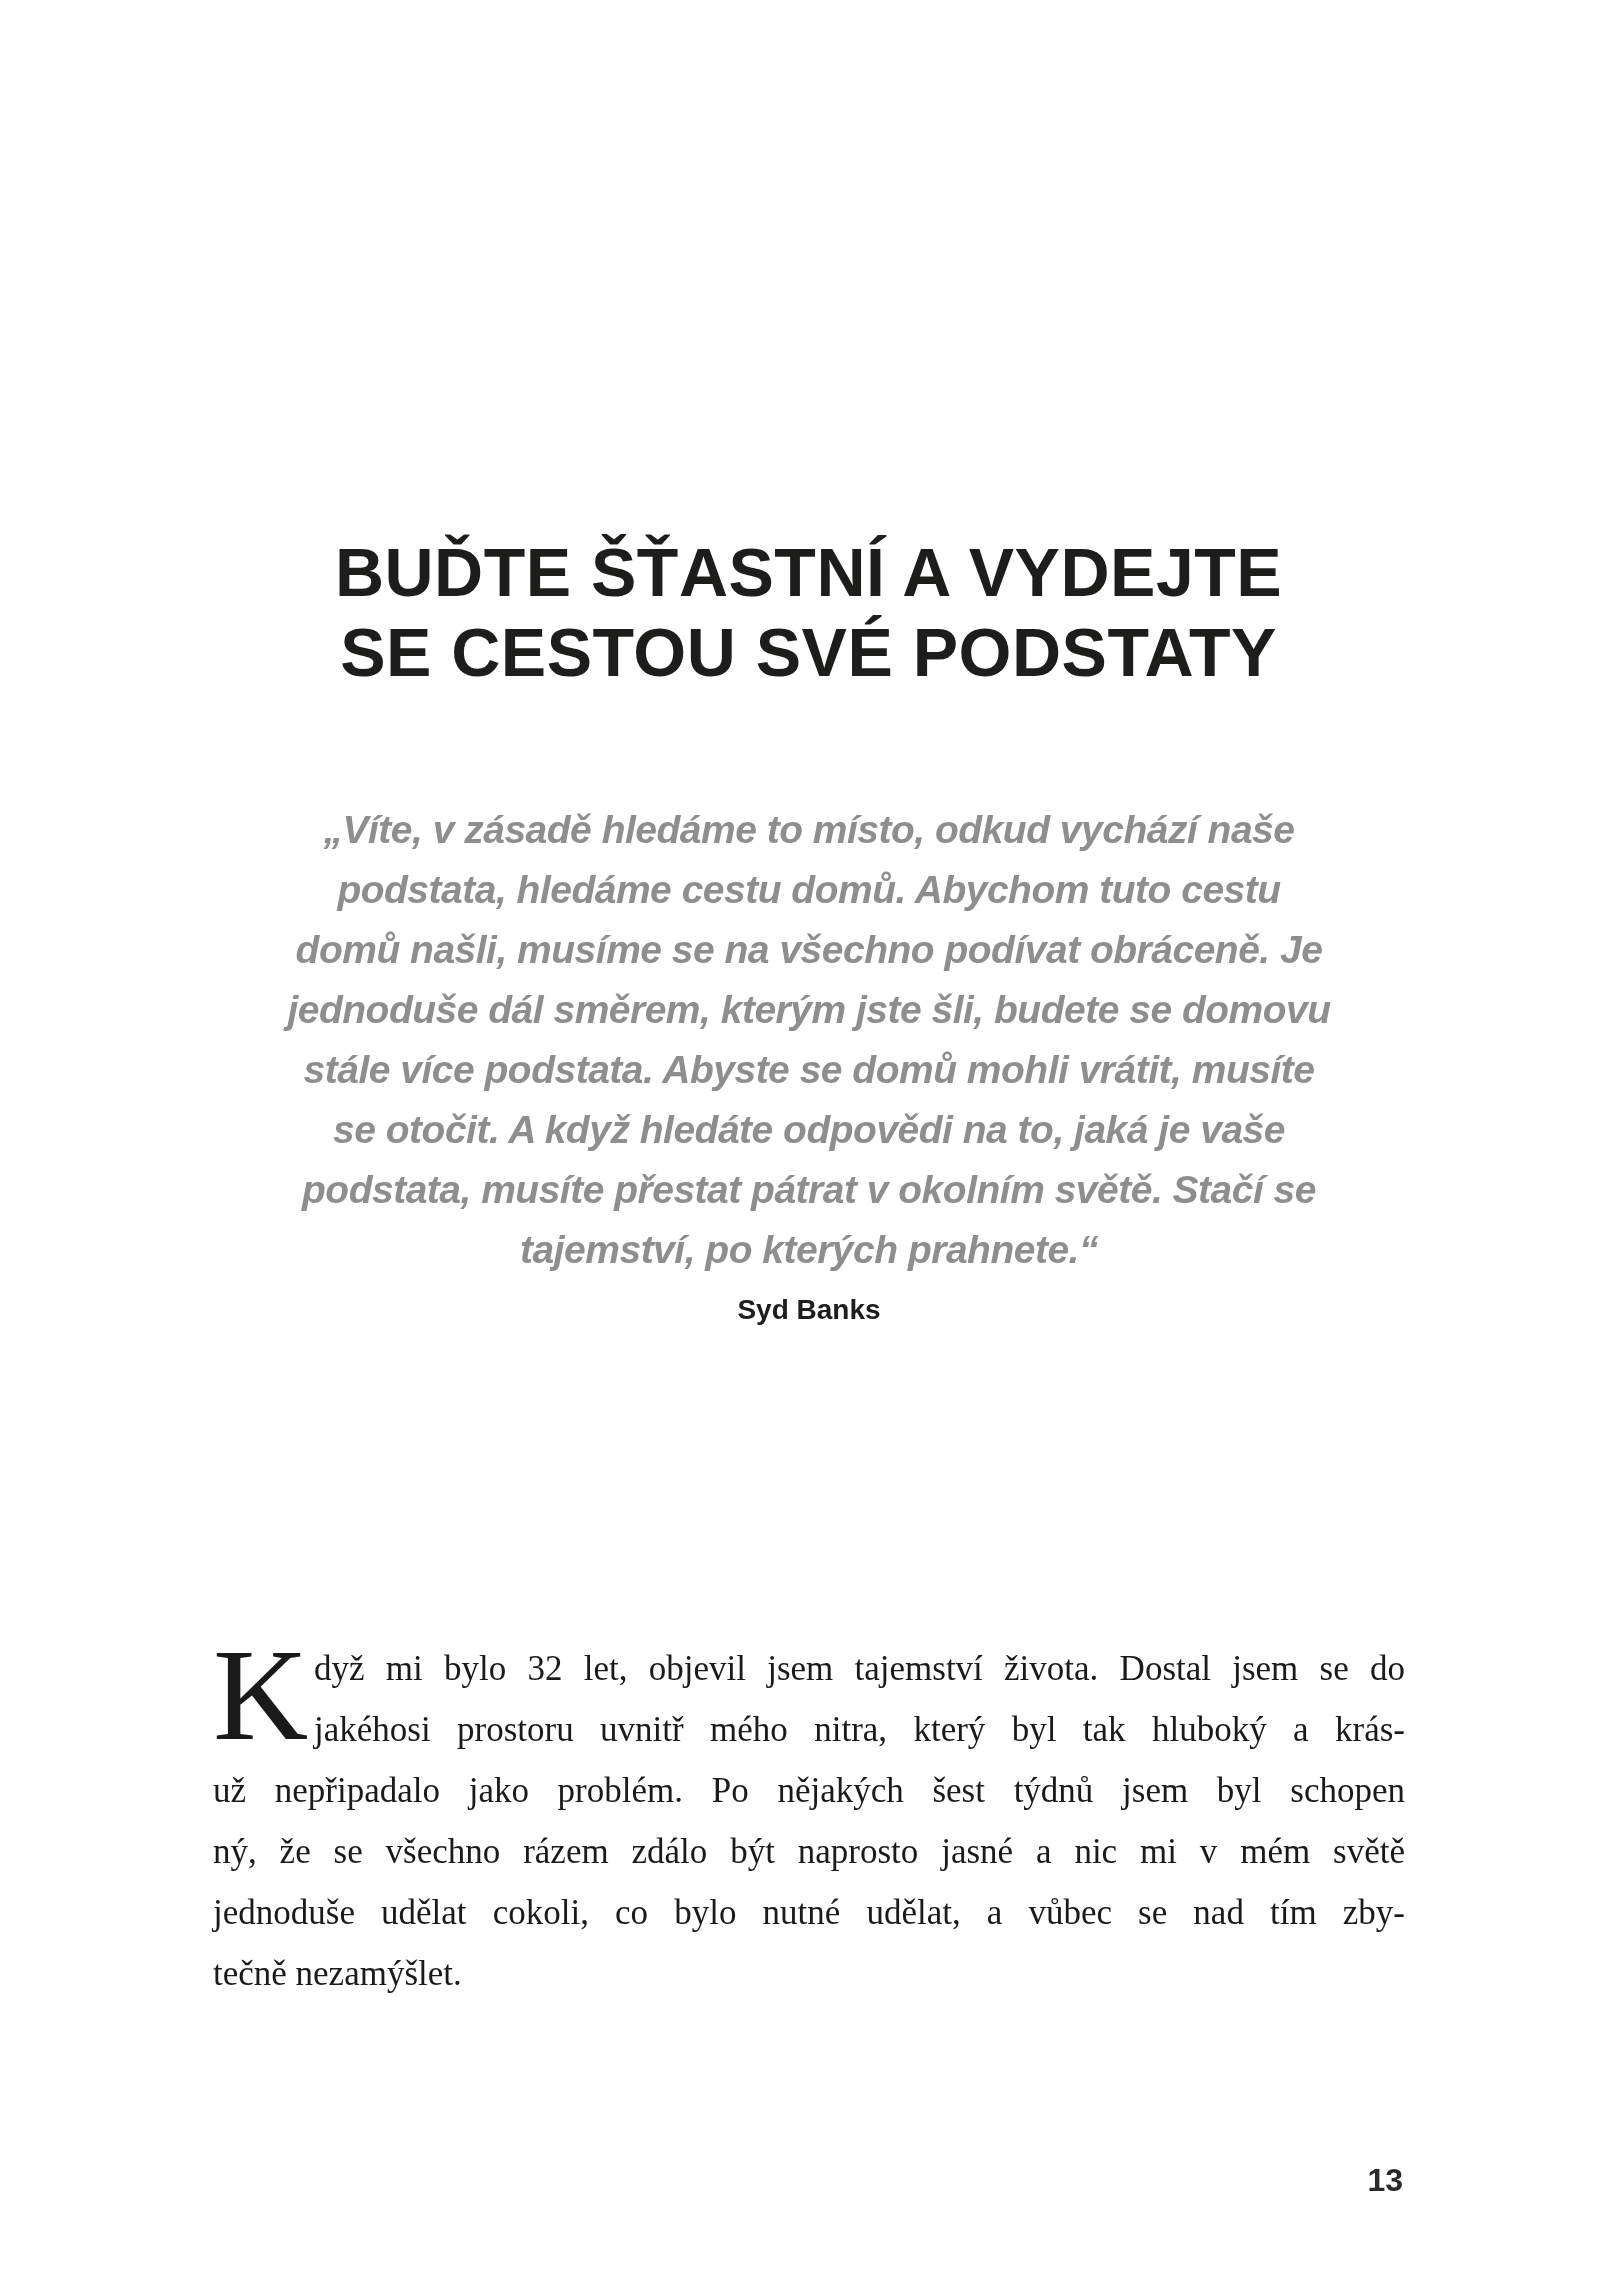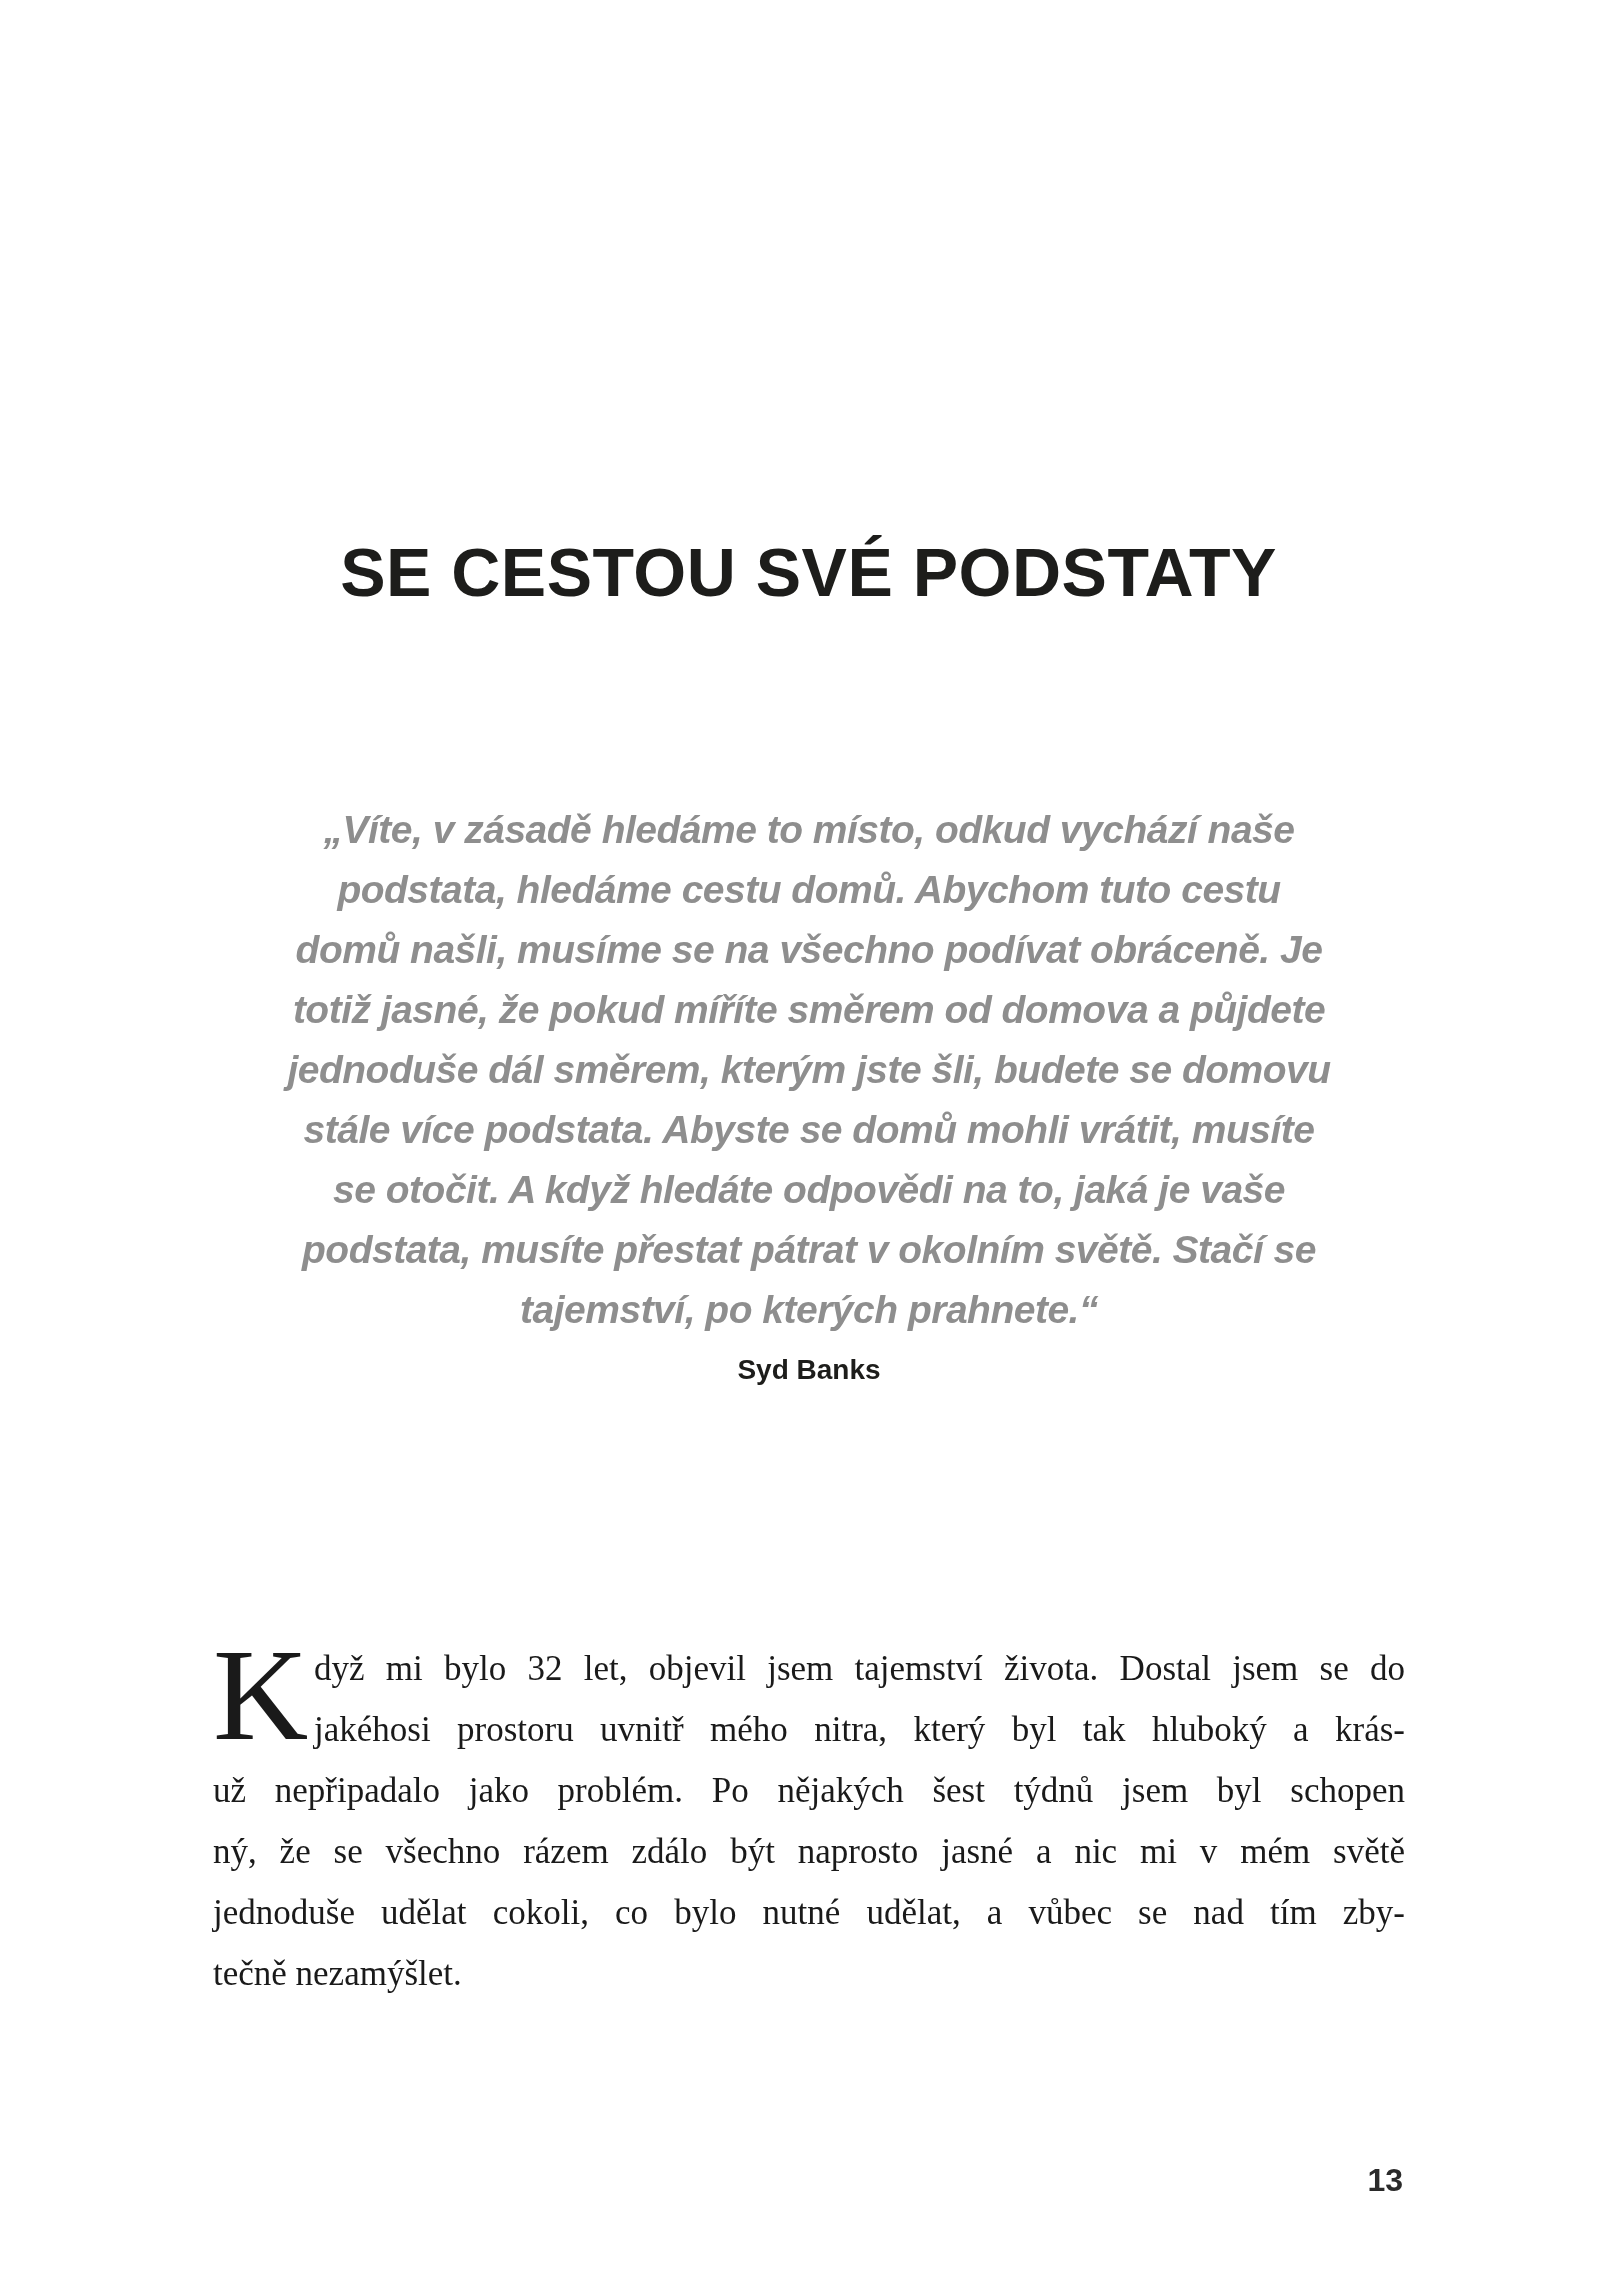--- a/index.html
+++ b/index.html
@@ -108,6 +108,7 @@
 <div class="page">
 
   <h1 class="chapter-title">
+    <span class="title-line">BUĎTE ŠŤASTNÍ A VYDEJTE</span>
     <span class="title-line">SE CESTOU SVÉ PODSTATY</span>
   </h1>
 

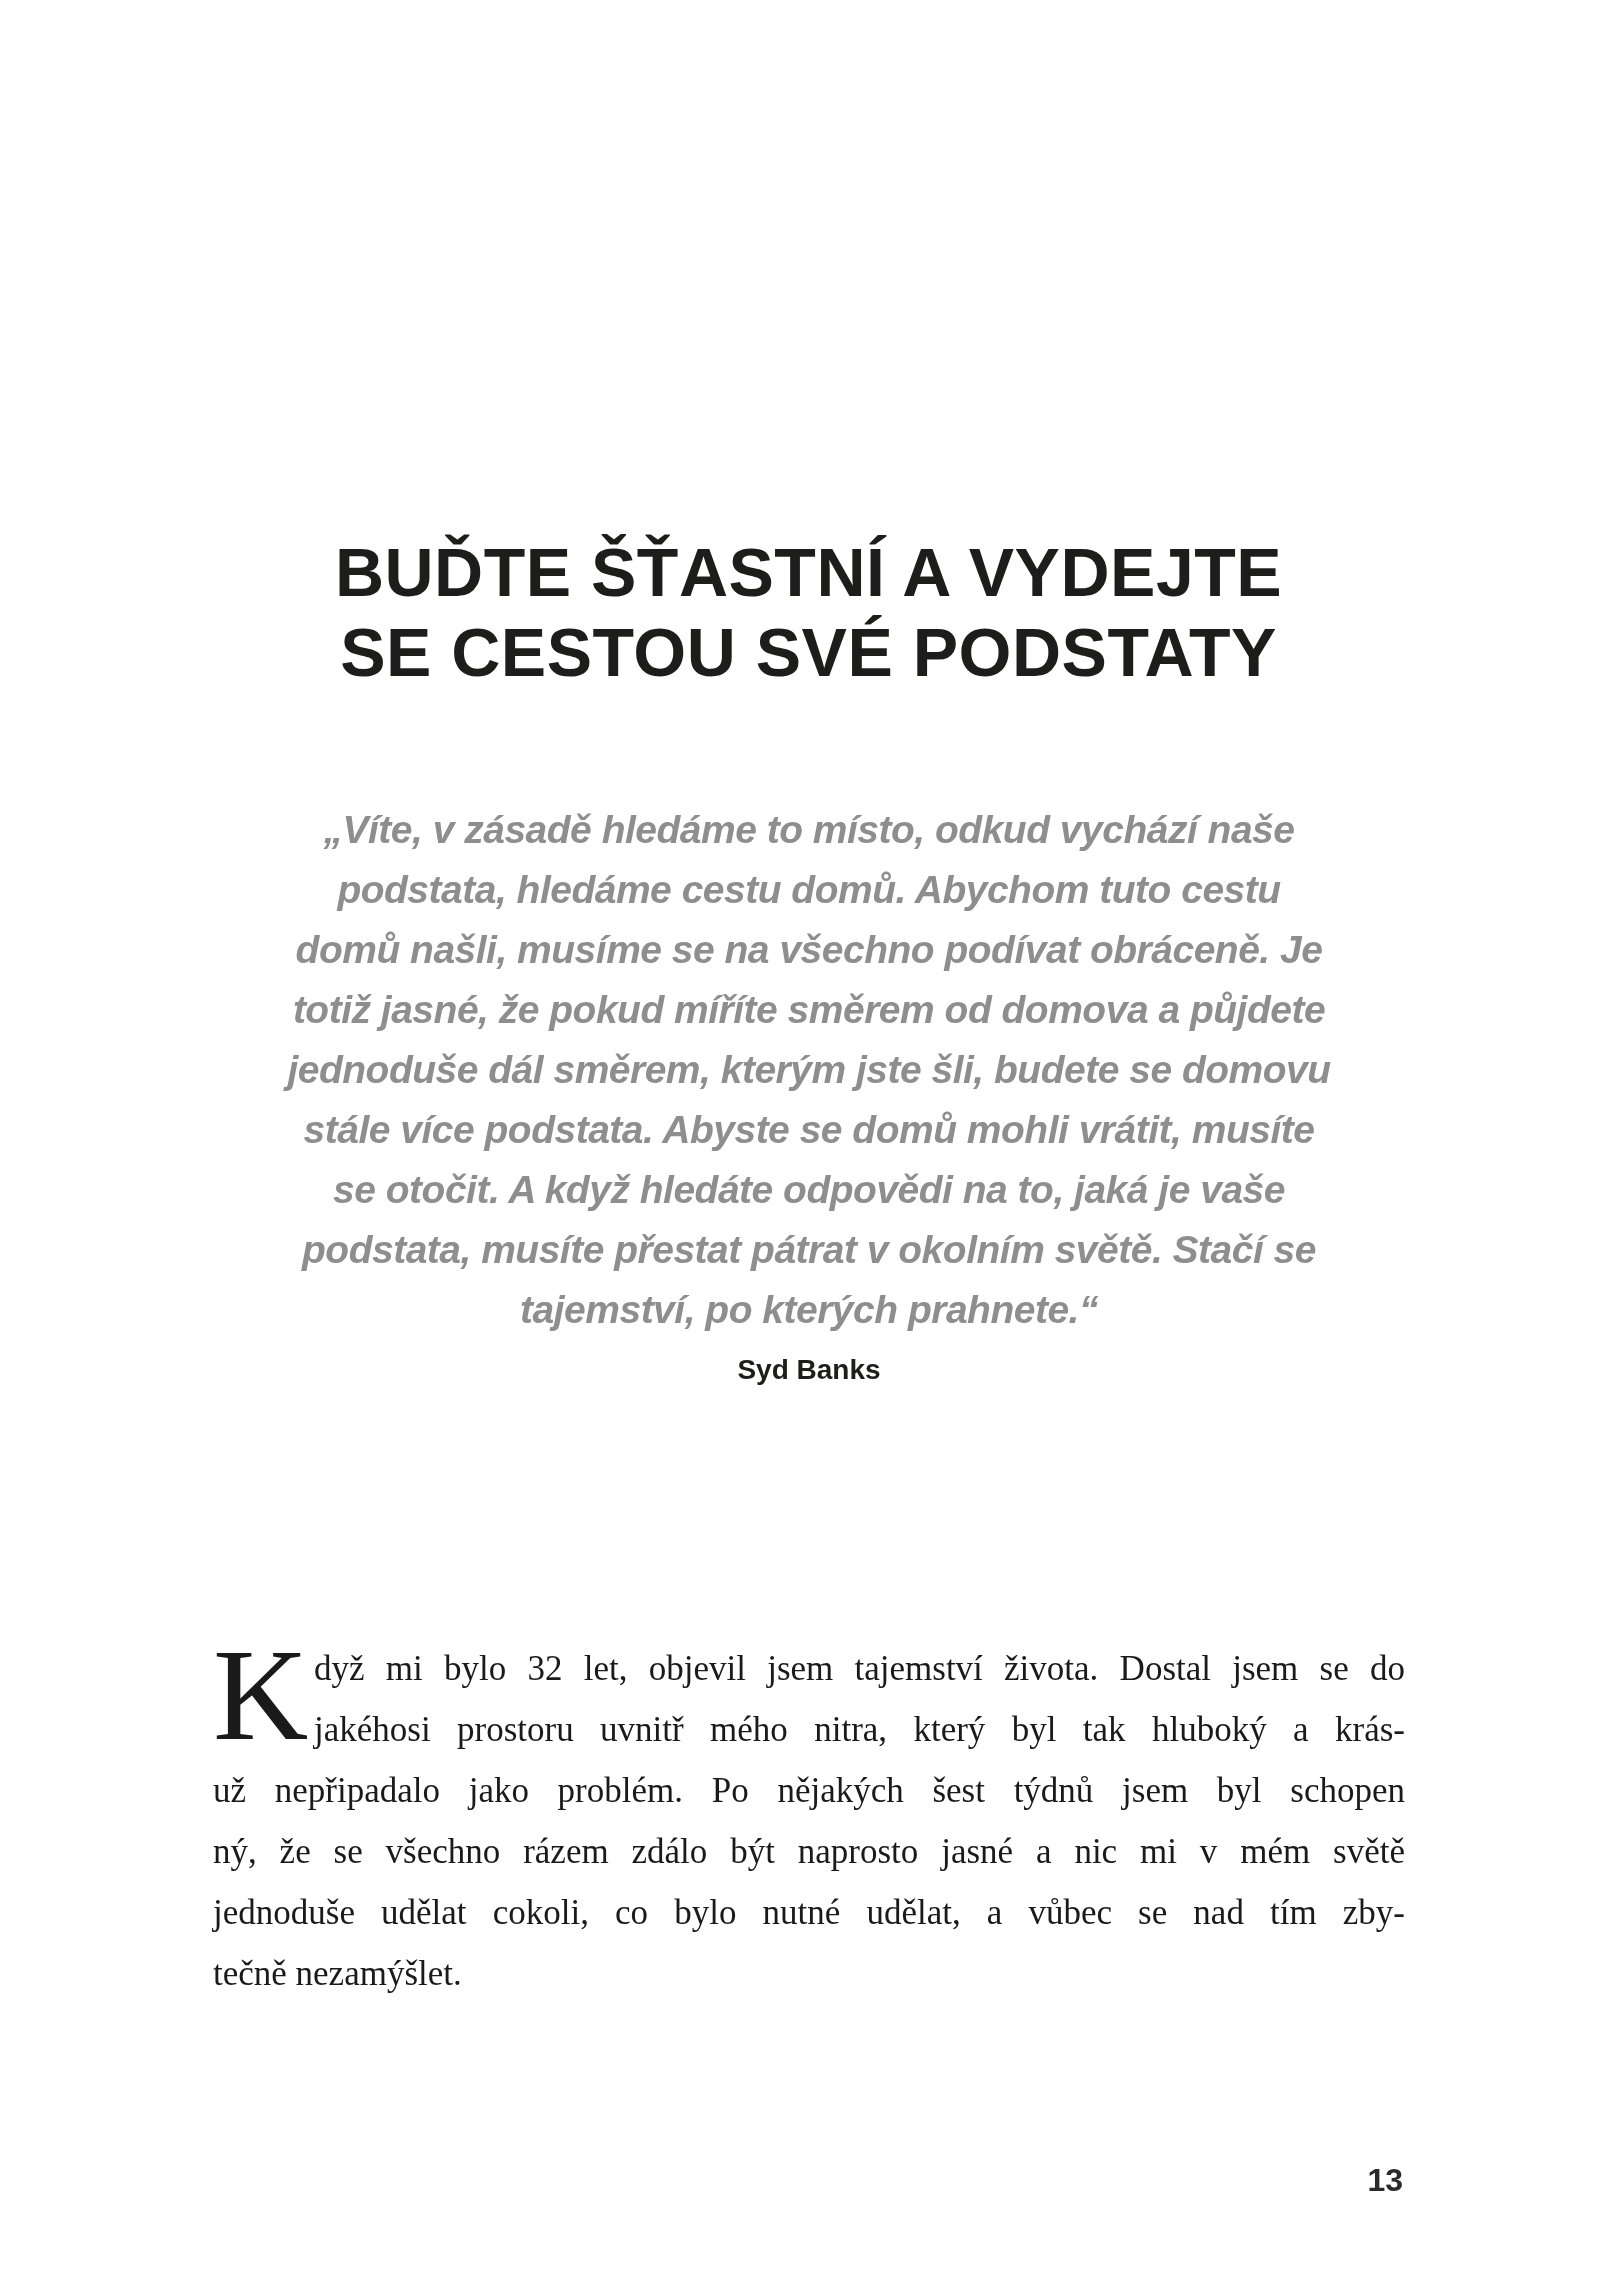--- a/index.html
+++ b/index.html
@@ -116,7 +116,6 @@
     <div class="quote-line">„Víte, v zásadě hledáme to místo, odkud vychází naše</div>
     <div class="quote-line">podstata, hledáme cestu domů. Abychom tuto cestu</div>
     <div class="quote-line">domů našli, musíme se na všechno podívat obráceně. Je</div>
-    <div class="quote-line">totiž jasné, že pokud míříte směrem od domova a půjdete</div>
     <div class="quote-line">jednoduše dál směrem, kterým jste šli, budete se domovu</div>
     <div class="quote-line">stále více podstata. Abyste se domů mohli vrátit, musíte</div>
     <div class="quote-line">se otočit. A když hledáte odpovědi na to, jaká je vaše</div>

